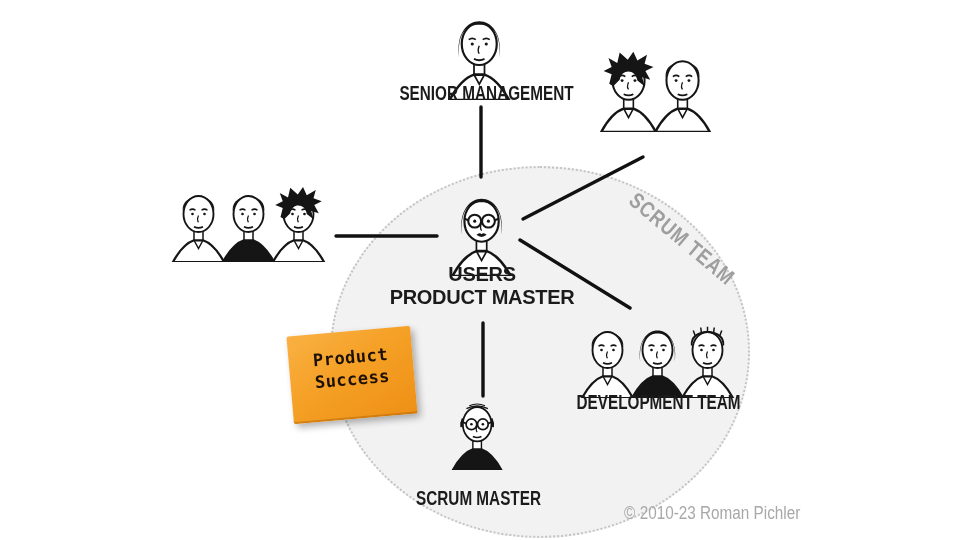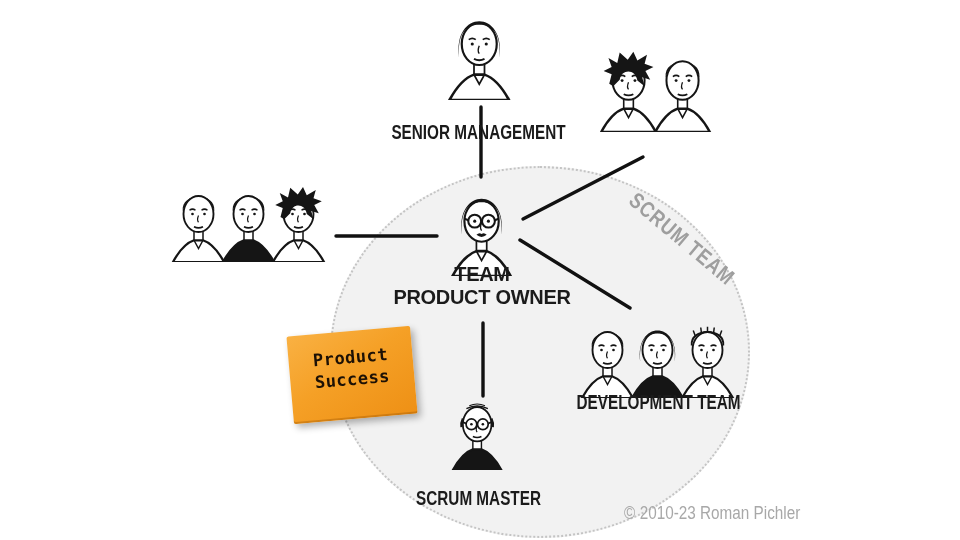--- a/index.html
+++ b/index.html
@@ -38,7 +38,7 @@
     color:#1b1b1b;z-index:2;font-size:18px;white-space:nowrap;
   }
   .lbl .cond{display:inline-block;transform:scale(0.85,1.08);white-space:nowrap;}
-  #lbl-senior{left:329px;top:84px;margin-top:39px;}
+  #lbl-senior{left:337px;top:84px;}
   #lbl-biz{left:529px;top:126px;}
   #lbl-users{left:93px;top:262px;}
   #lbl-dev{left:509px;top:393px;}

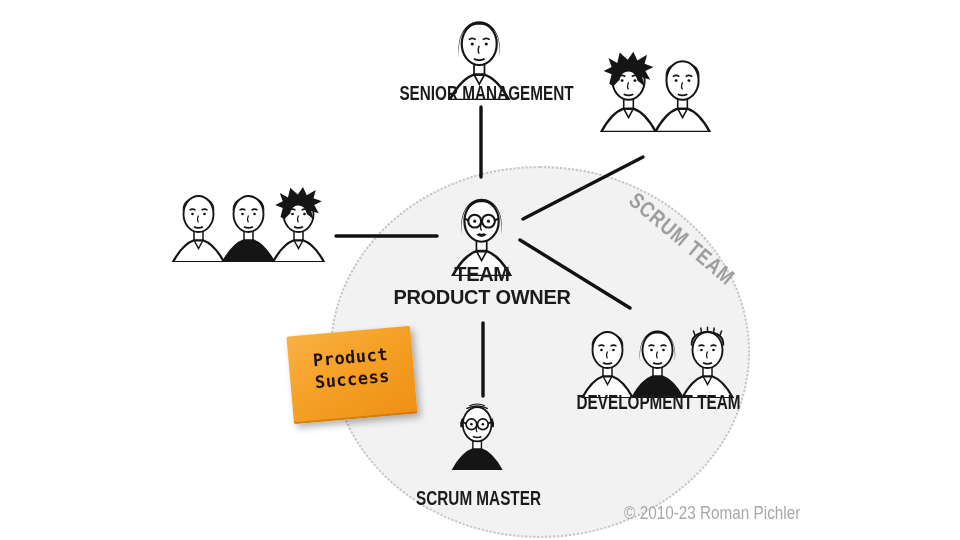--- a/index.html
+++ b/index.html
@@ -196,7 +196,7 @@
       </span>
   </div>
   <div class="lbl" id="lbl-po">
-    <div>TEAM</div>
+    <div>USERS</div>
     <div>PRODUCT OWNER</div>
   </div>
 

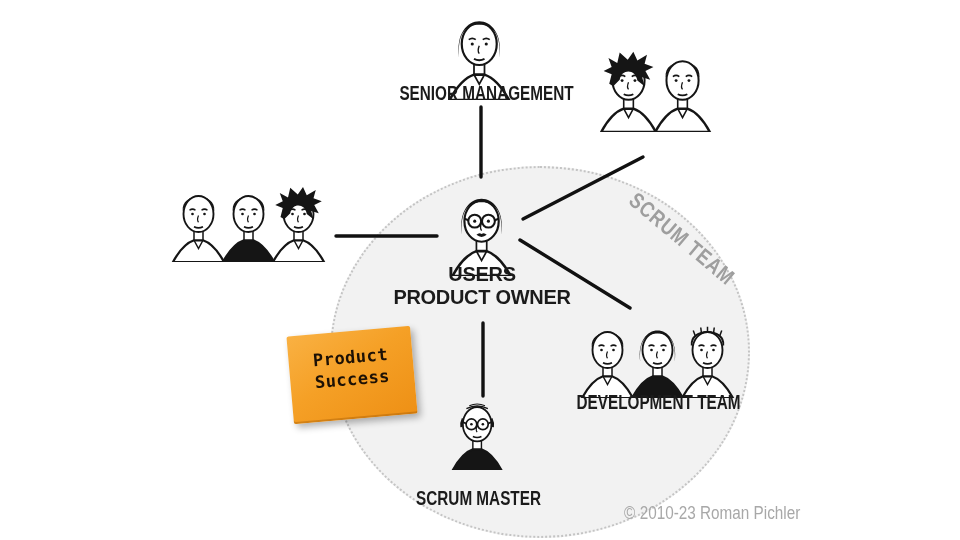--- a/index.html
+++ b/index.html
@@ -197,7 +197,7 @@
   </div>
   <div class="lbl" id="lbl-po">
     <div>USERS</div>
-    <div>PRODUCT OWNER</div>
+    <div>PRODUCT MASTER</div>
   </div>
 
   <div class="people" id="g-dev">

